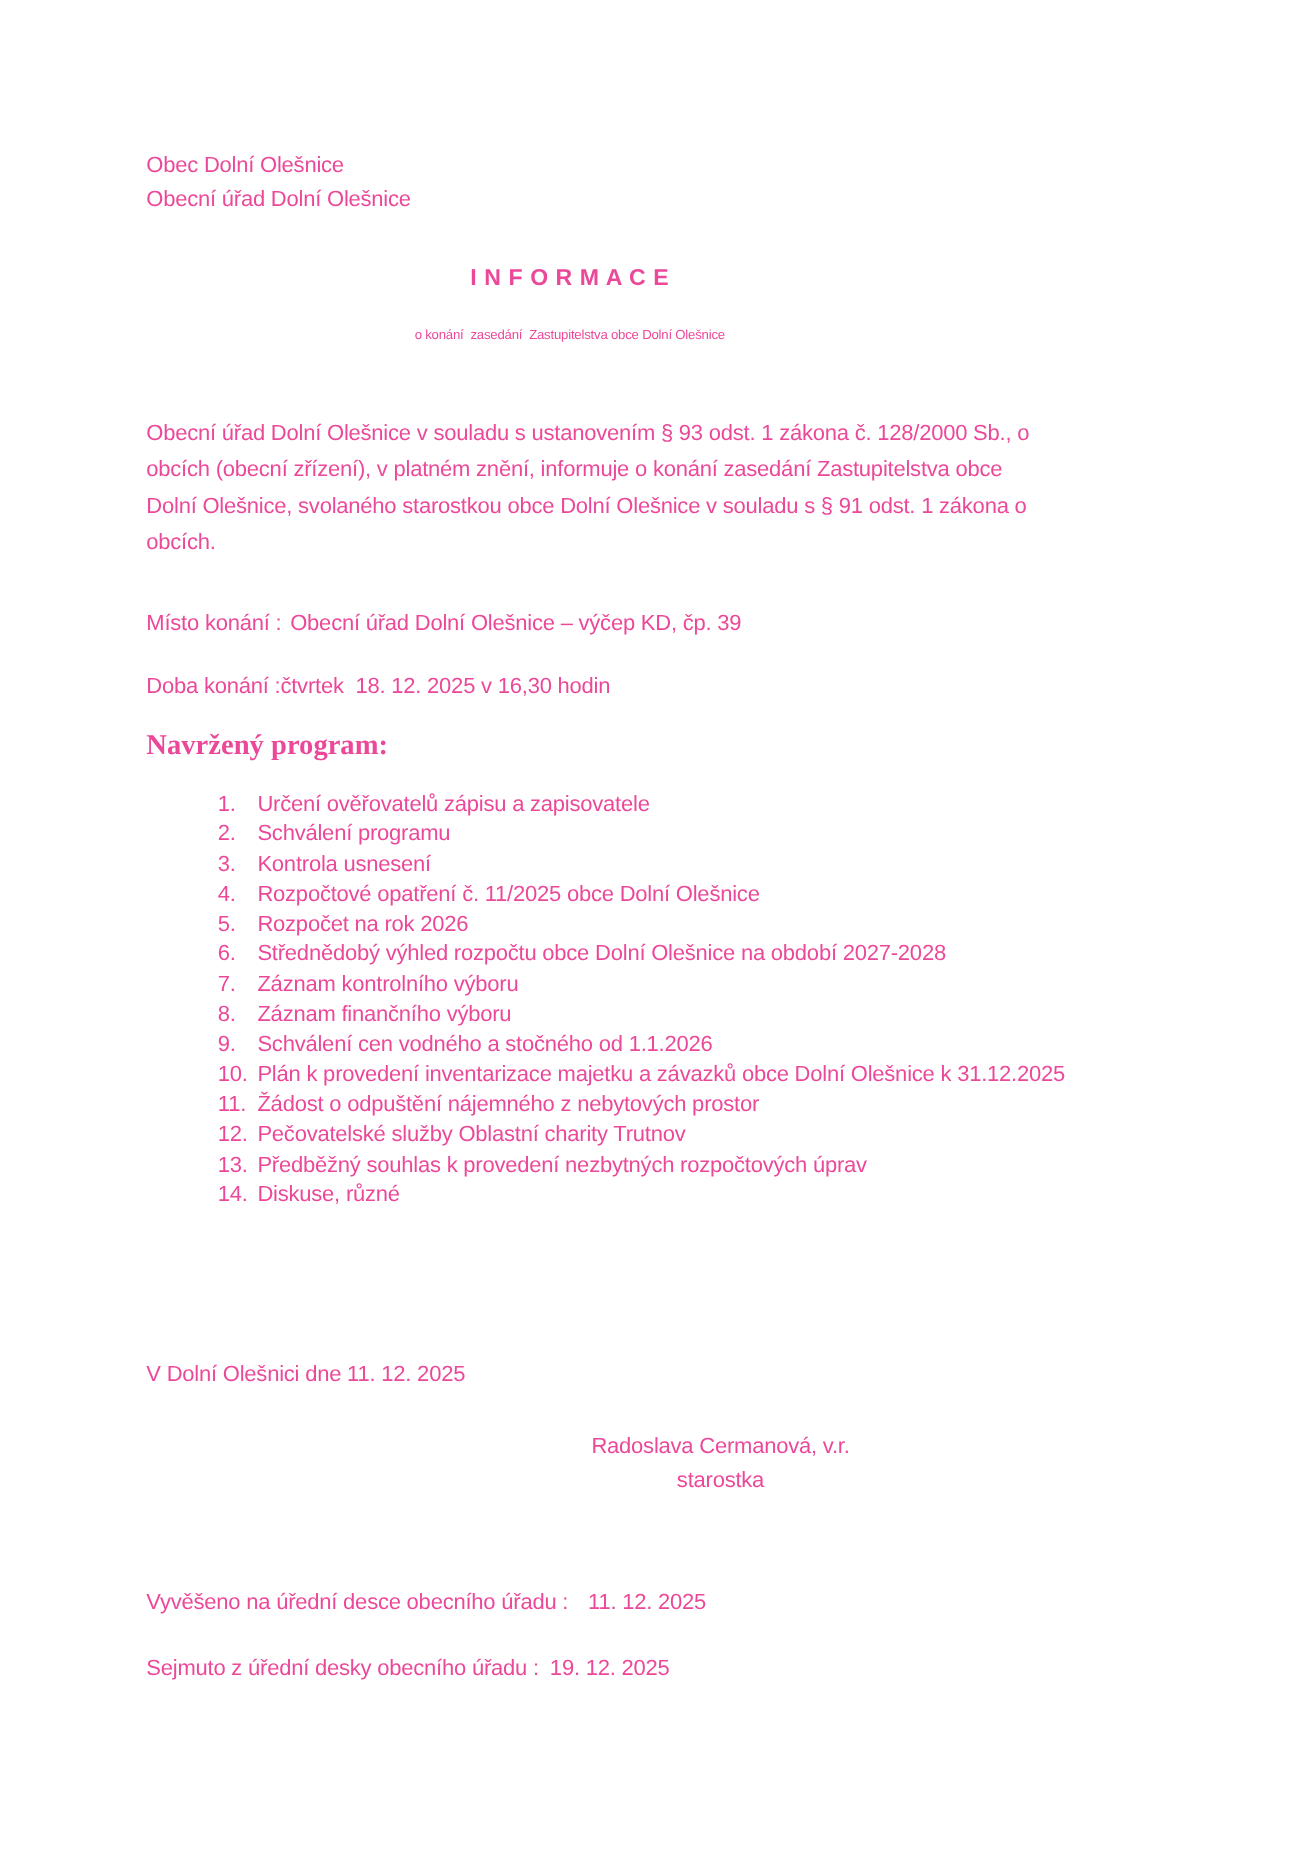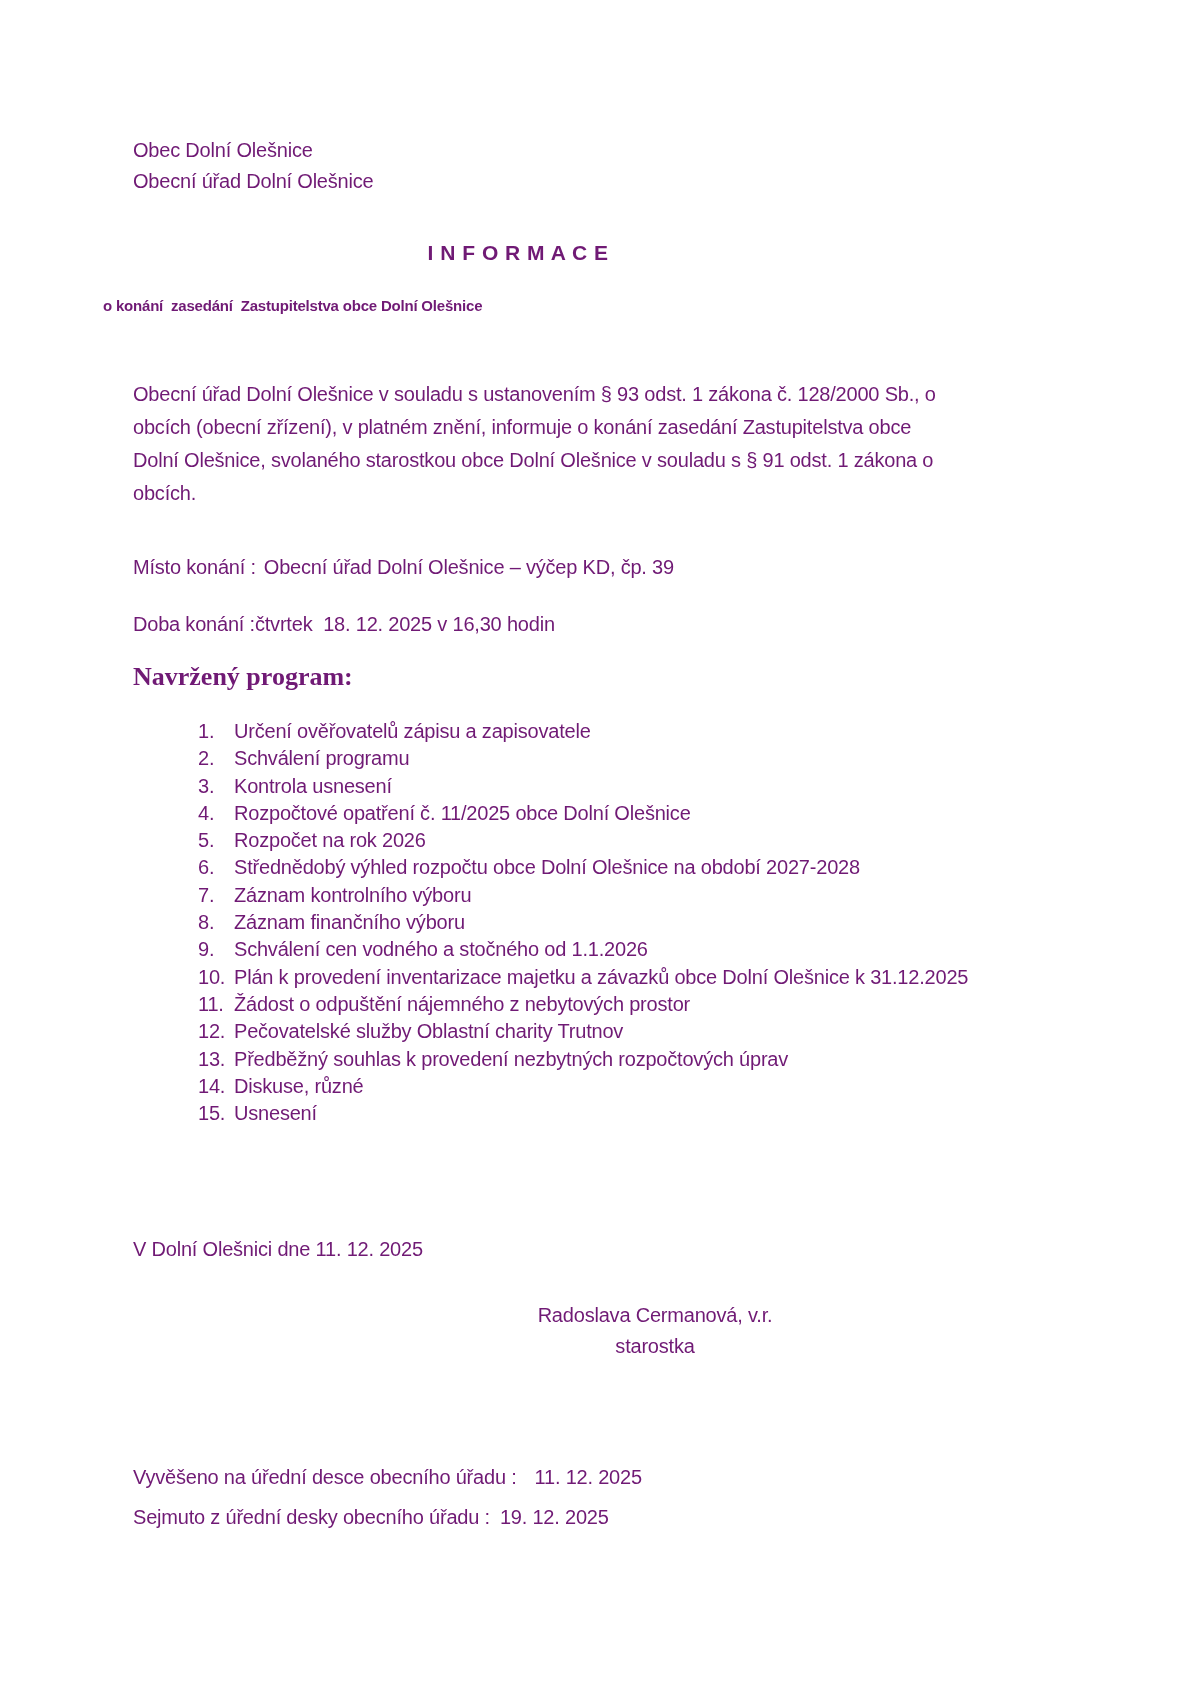--- a/index.html
+++ b/index.html
@@ -12,7 +12,7 @@
     width: 1191px;
     height: 1684px;
     background: #ffffff;
-    color: #701a75;
+    color: #ec4899;
     font-family: "Liberation Sans", sans-serif;
     font-size: 20px;
     overflow: hidden;

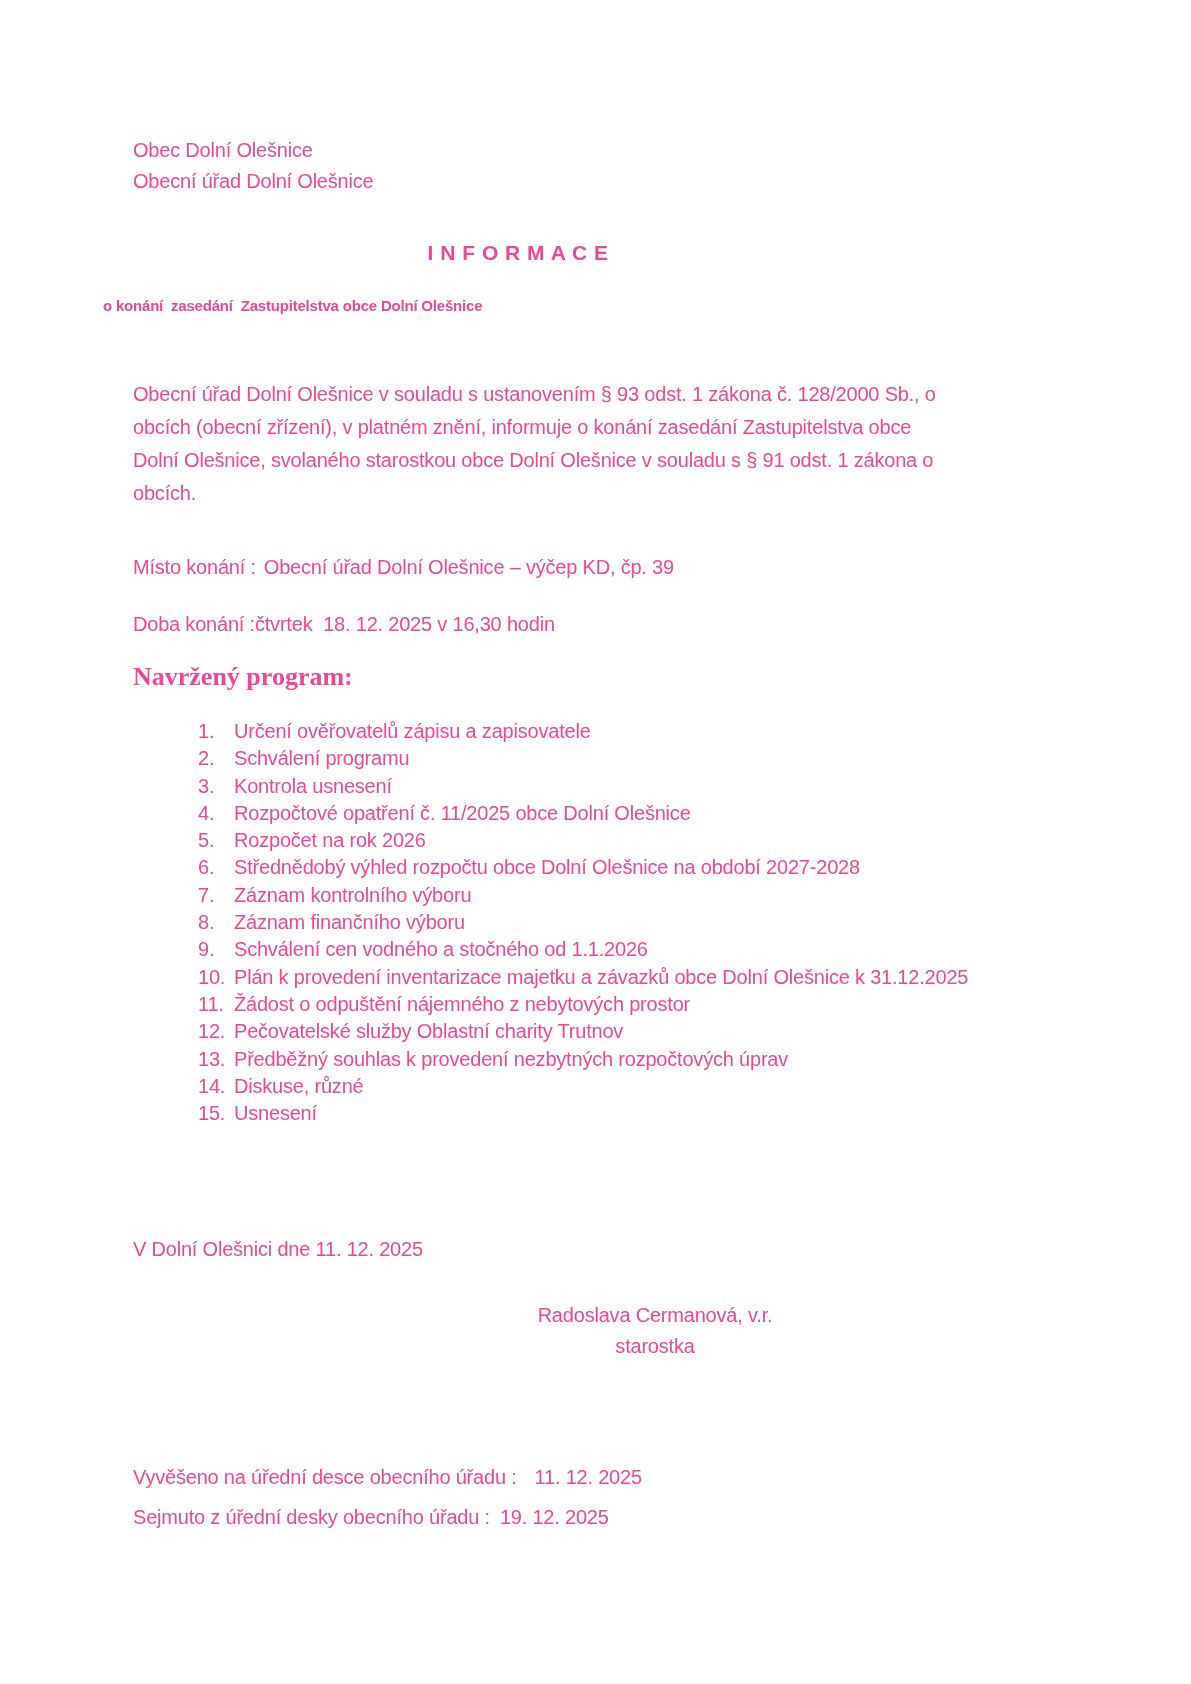--- a/index.html
+++ b/index.html
@@ -35,9 +35,9 @@
 
   .doc-subtitle {
     left: 103px; top: 297px; width: 830px;
-    text-align: left;
-    font-weight: bold;
-    font-size: 15px;
+    text-align: center;
+    font-weight: normal;
+    font-size: 12px;
     white-space: pre-wrap;
   }
 

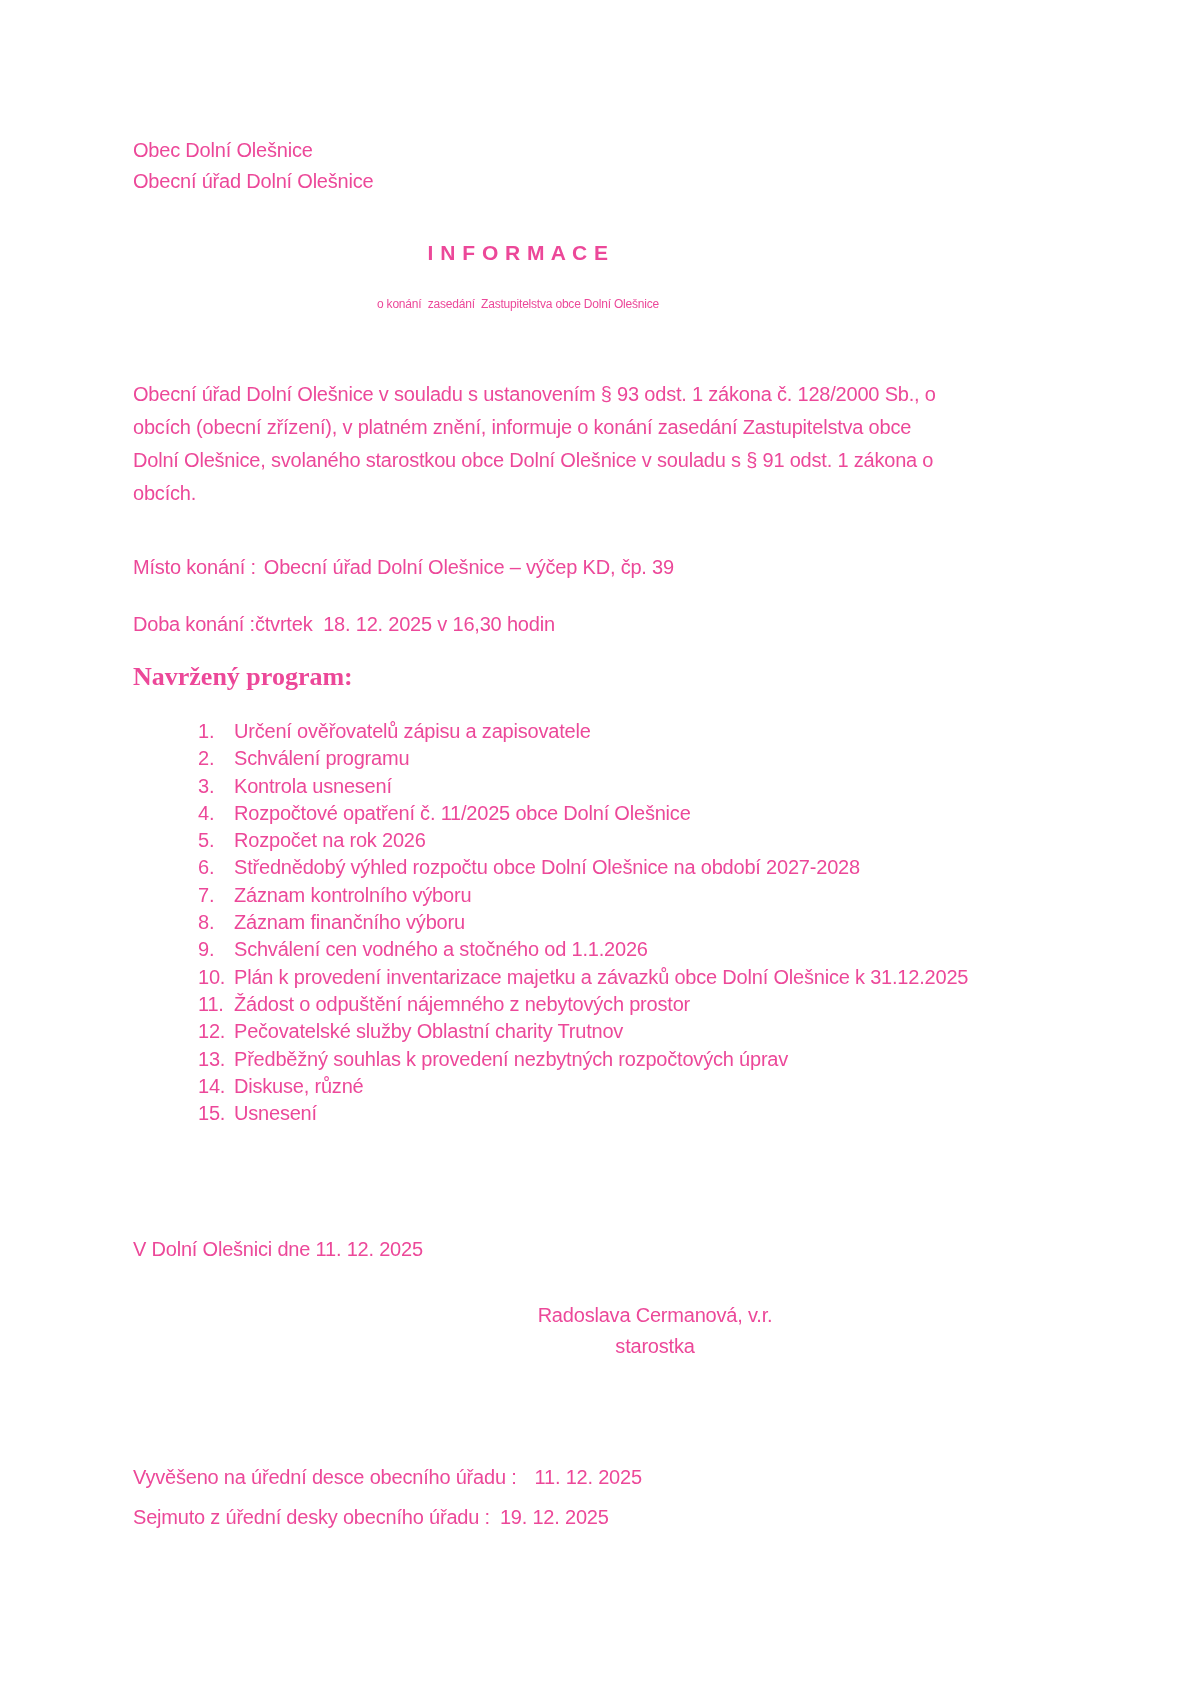--- a/index.html
+++ b/index.html
@@ -132,7 +132,6 @@
       <li class="prog-item"><span class="num">12.</span><span class="itxt">Pečovatelské služby Oblastní charity Trutnov</span></li>
       <li class="prog-item"><span class="num">13.</span><span class="itxt">Předběžný souhlas k provedení nezbytných rozpočtových úprav</span></li>
       <li class="prog-item"><span class="num">14.</span><span class="itxt">Diskuse, různé</span></li>
-      <li class="prog-item"><span class="num">15.</span><span class="itxt">Usnesení</span></li>
     </ol>
 
   <div class="abs dateline">V Dolní Olešnici dne 11. 12. 2025</div>

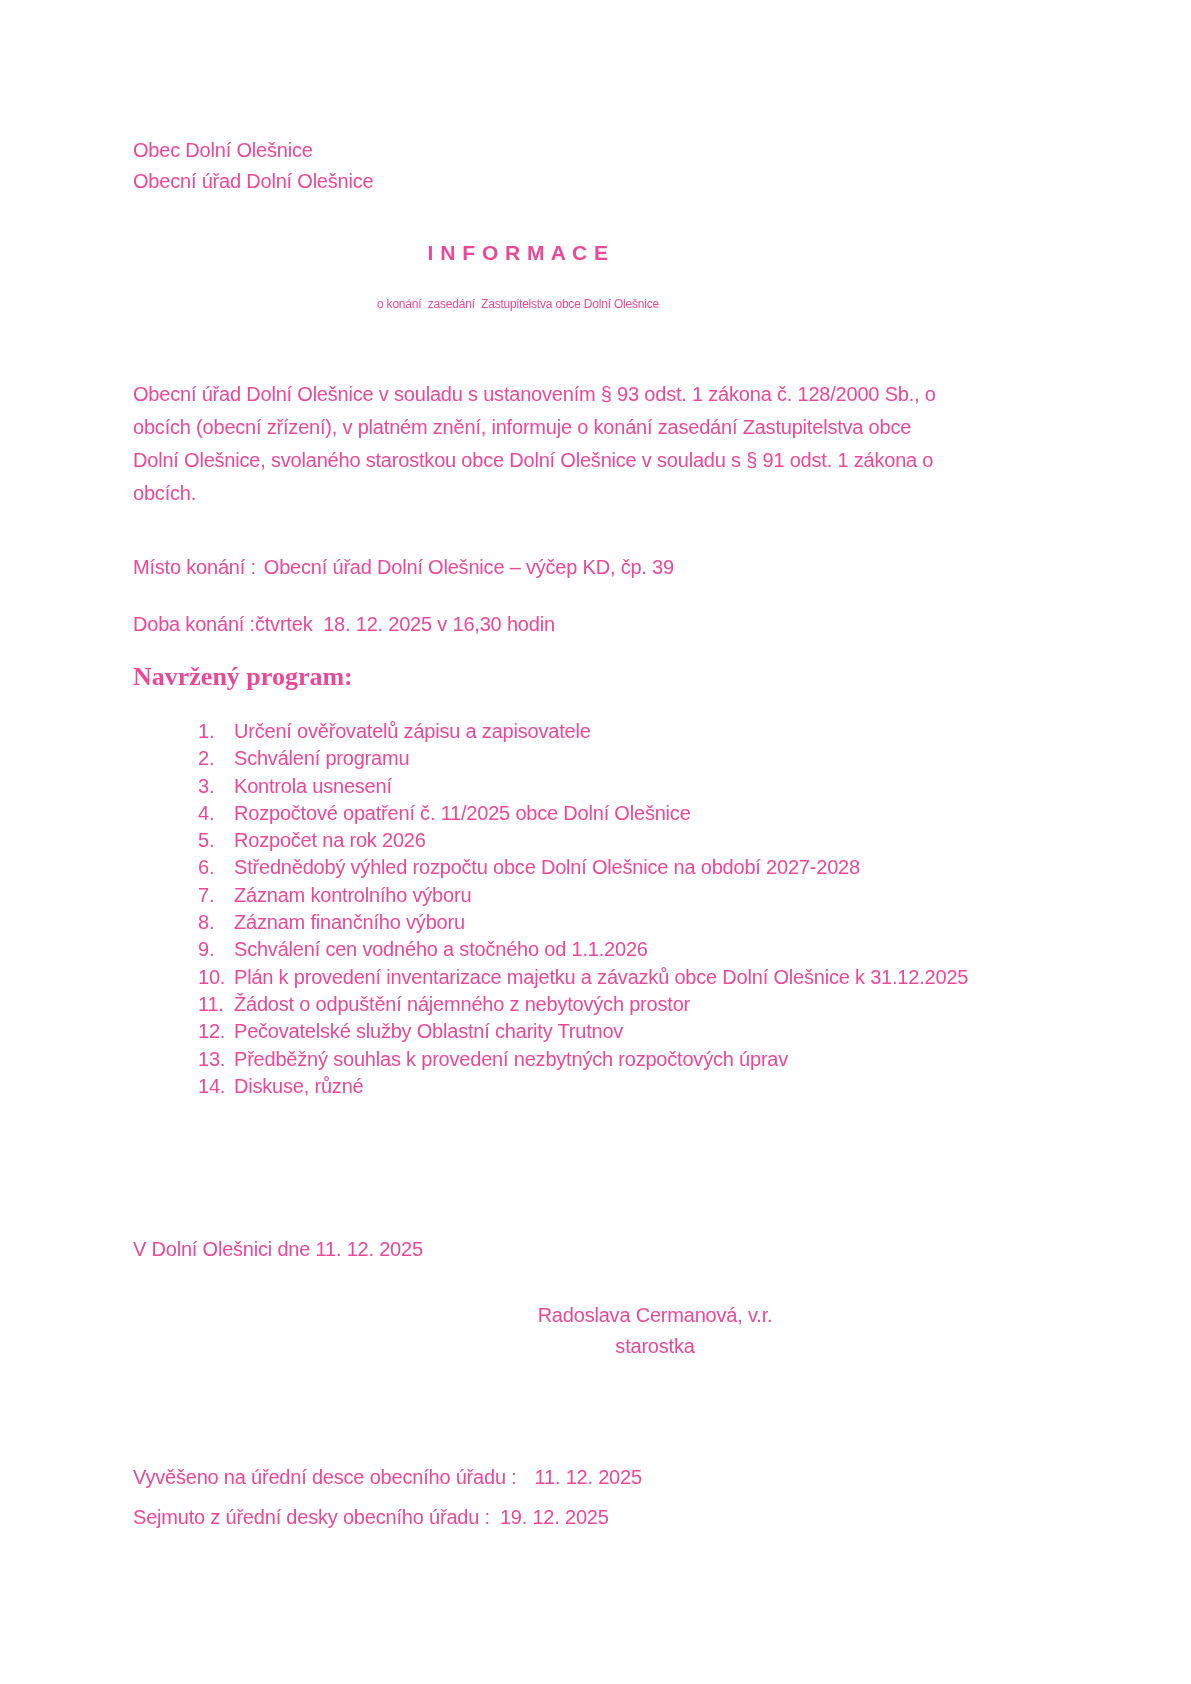--- a/index.html
+++ b/index.html
@@ -81,7 +81,7 @@
   }
 
   .footrow { left: 133px; white-space: nowrap; }
-  .footrow-posted  { top: 1446px; margin-top: 20px; }
+  .footrow-posted  { top: 1446px; }
   .footrow-removed { top: 1506px; }
   .footrow-posted  .val { margin-left: 18px; }
   .footrow-removed .val { margin-left: 10px; }

